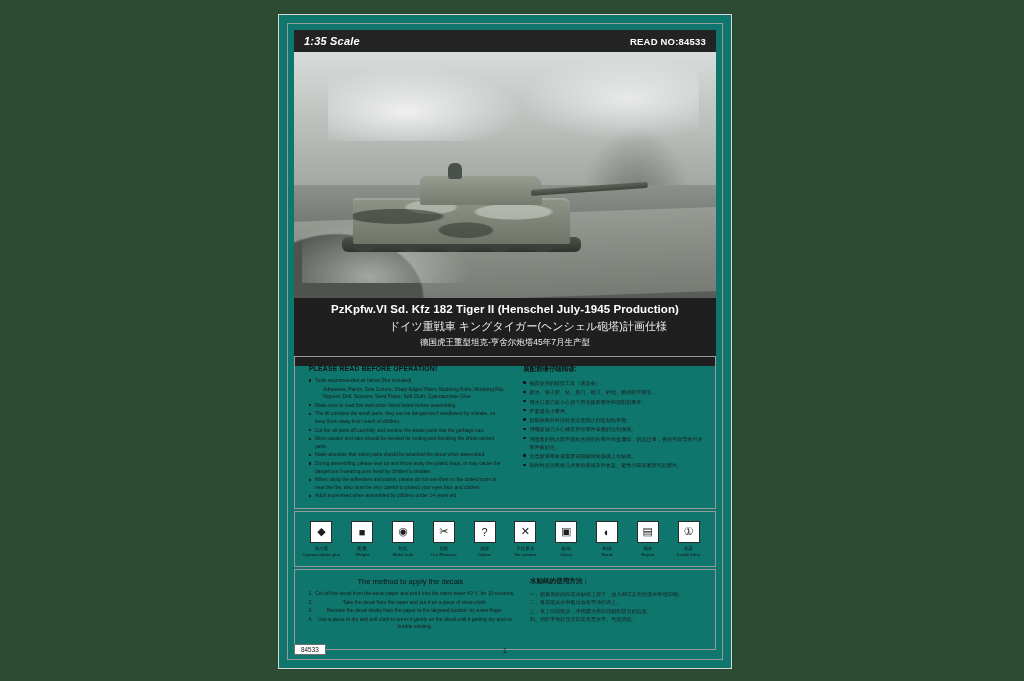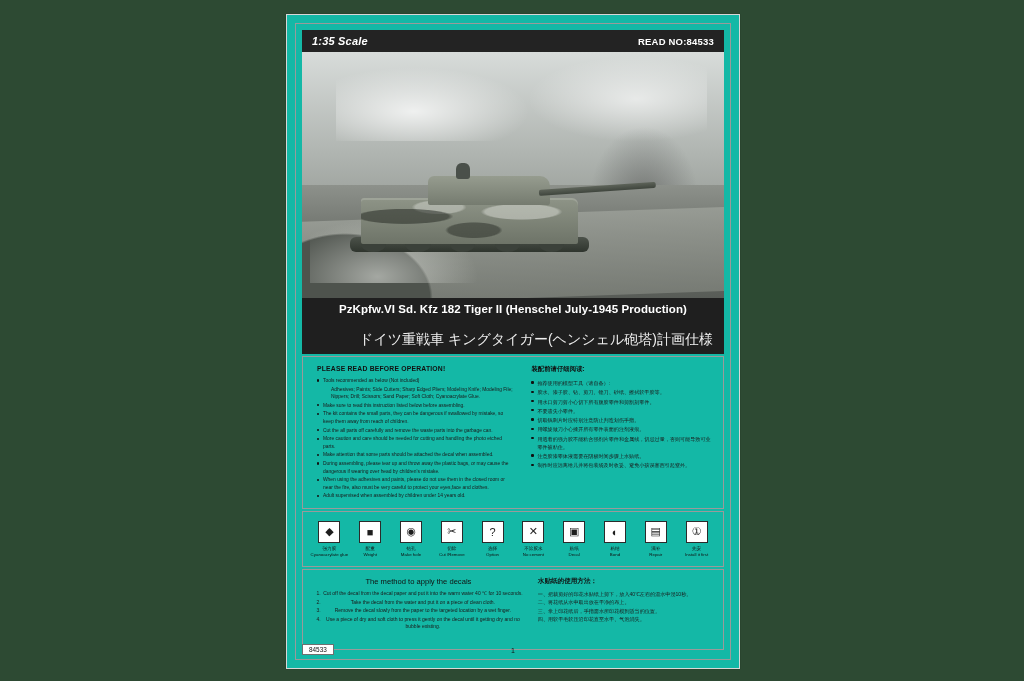--- a/index.html
+++ b/index.html
@@ -10,8 +10,8 @@
     overflow:hidden;
   }
   .page{
-    position:absolute;left:286px;top:14px;width:452px;height:653px;
-    background:#14b8a6;
+    position:absolute;left:278px;top:14px;width:452px;height:653px;
+    background:#0f766e;
     border:1px solid #d8d8d8;
     box-shadow:0 0 1px rgba(0,0,0,.4);
   }

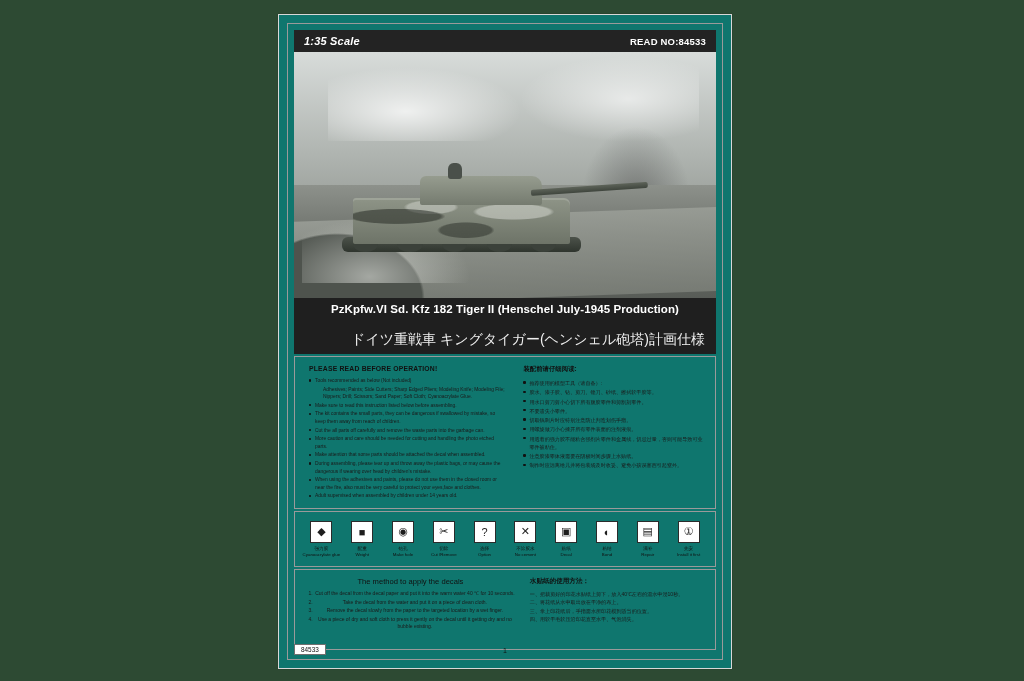--- a/index.html
+++ b/index.html
@@ -125,7 +125,7 @@
 
   
   .titles{
-    position:absolute;left:6px;top:274px;right:6px;height:56px;
+    position:absolute;left:6px;top:274px;right:6px;height:68px;
     background:#1f1f1f;color:#fff;text-align:center;
     padding-top:5px;box-sizing:border-box;
   }

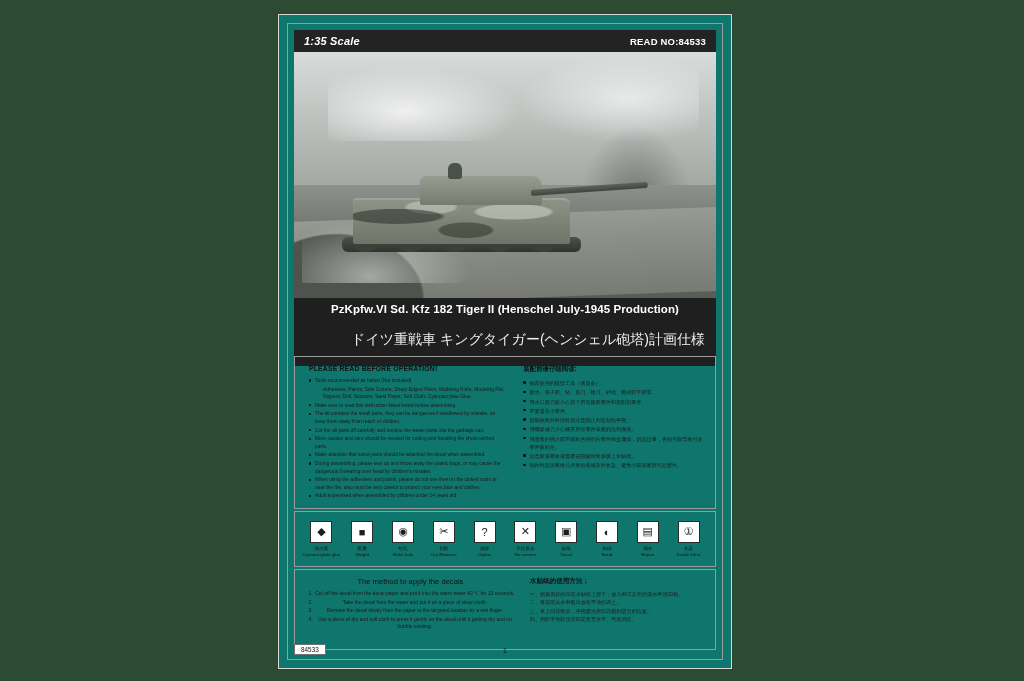--- a/index.html
+++ b/index.html
@@ -130,7 +130,7 @@
     padding-top:5px;box-sizing:border-box;
   }
   .t-en{font-size:11.5px;font-weight:bold;letter-spacing:.1px;}
-  .t-jp{font-size:14px;margin-top:16px;color:#efefef;padding-left:46px;}
+  .t-jp{font-size:11px;margin-top:4px;color:#efefef;padding-left:46px;}
   .t-cn{font-size:8.5px;margin-top:3px;color:#efefef;}
 
   

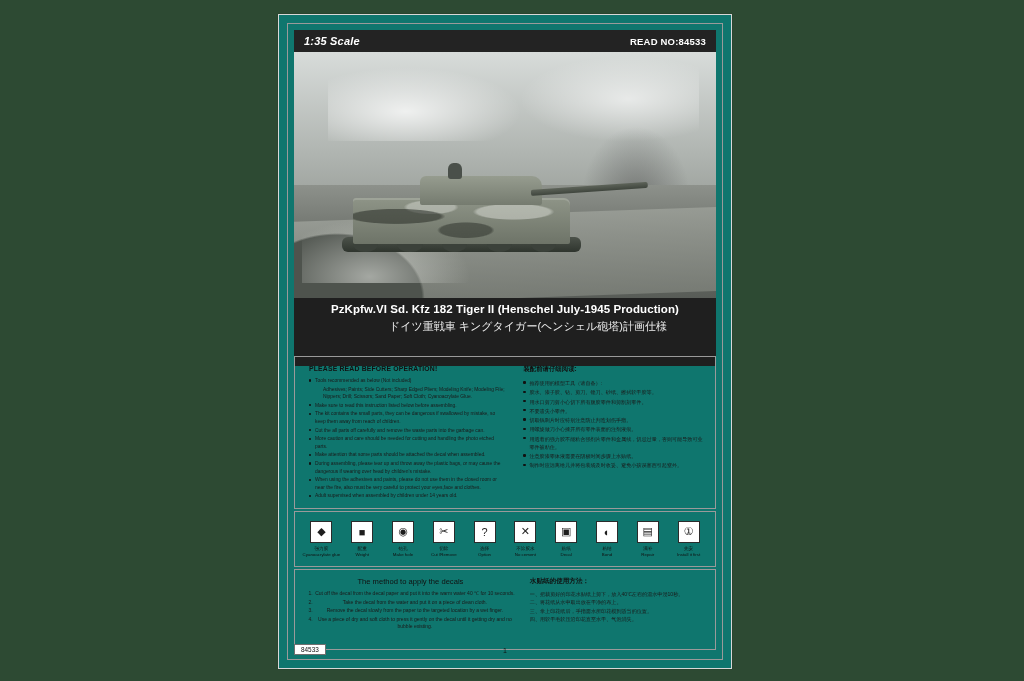--- a/index.html
+++ b/index.html
@@ -237,6 +237,7 @@
     <div class="titles">
       <div class="t-en">PzKpfw.VI Sd. Kfz 182 Tiger II (Henschel July-1945 Production)</div>
       <div class="t-jp">ドイツ重戦車 キングタイガー(ヘンシェル砲塔)計画仕様</div>
+      <div class="t-cn">德国虎王重型坦克-亨舍尔炮塔45年7月生产型</div>
     </div>
 
     <div class="instr">

